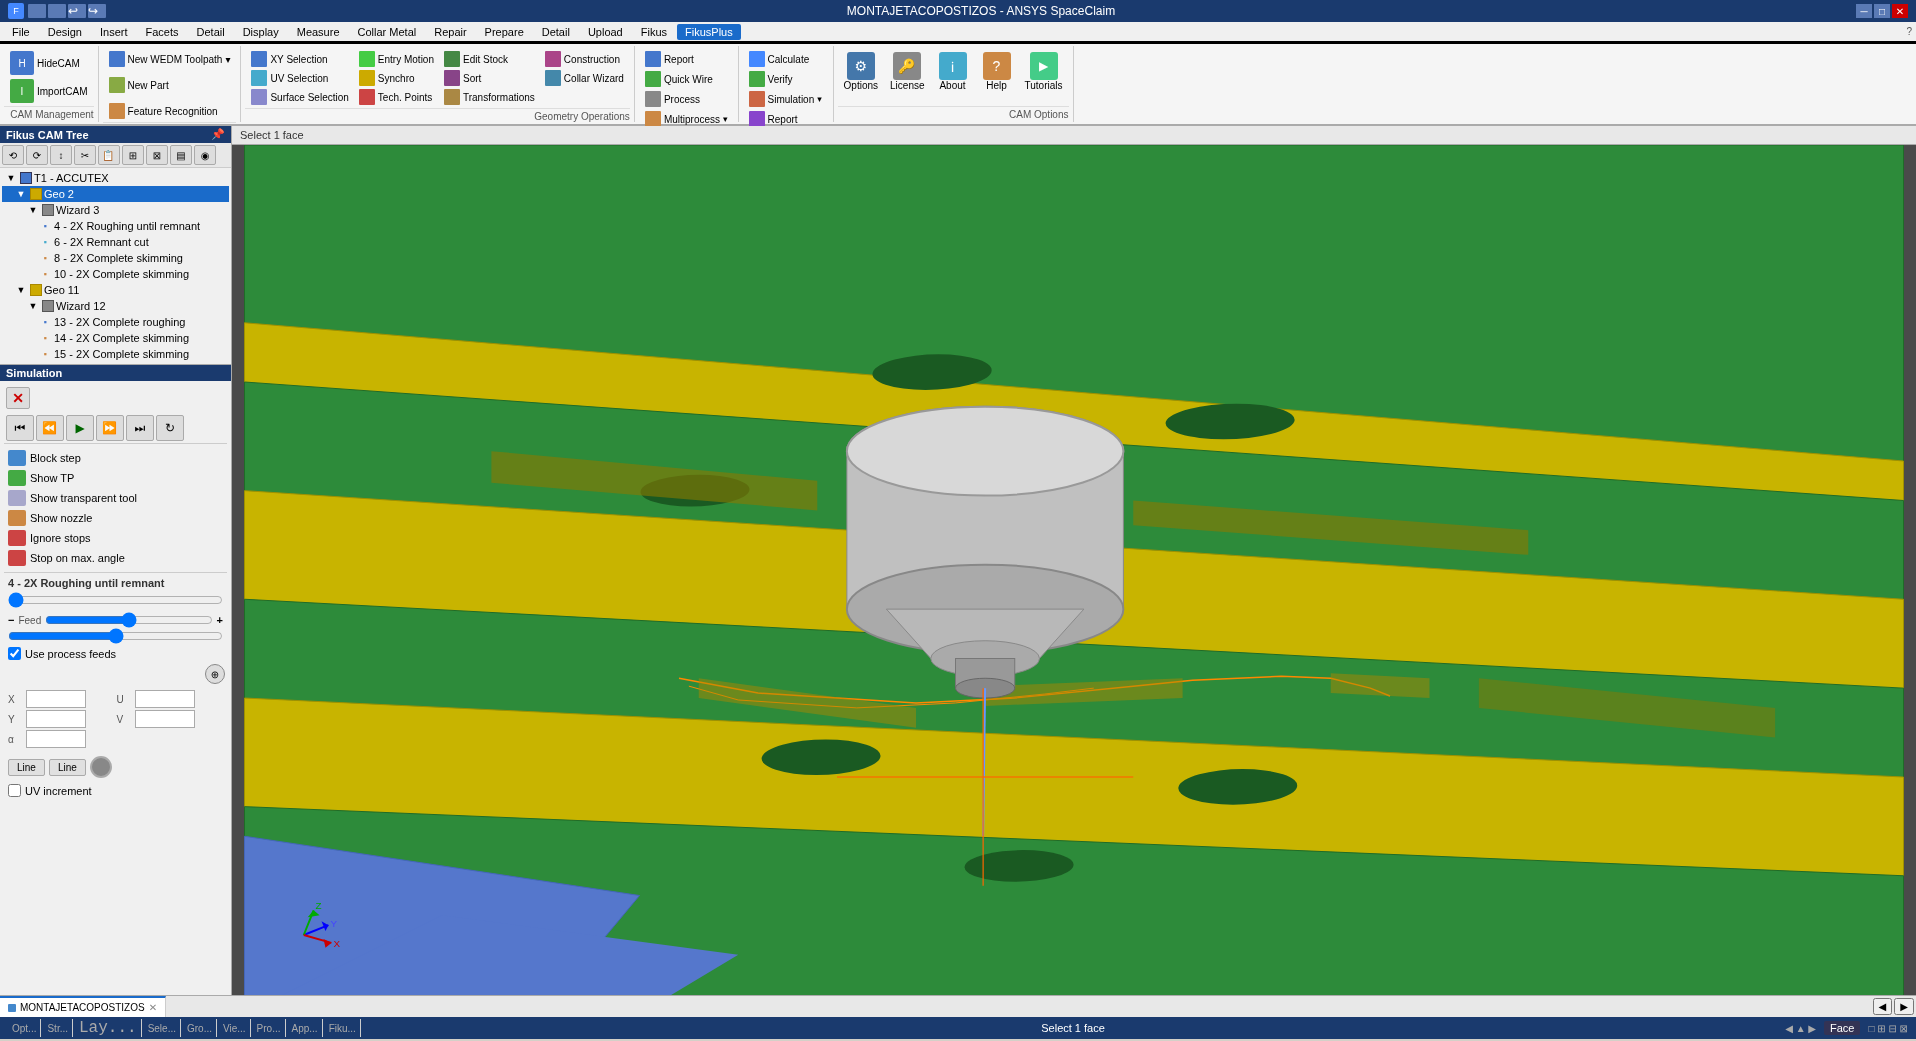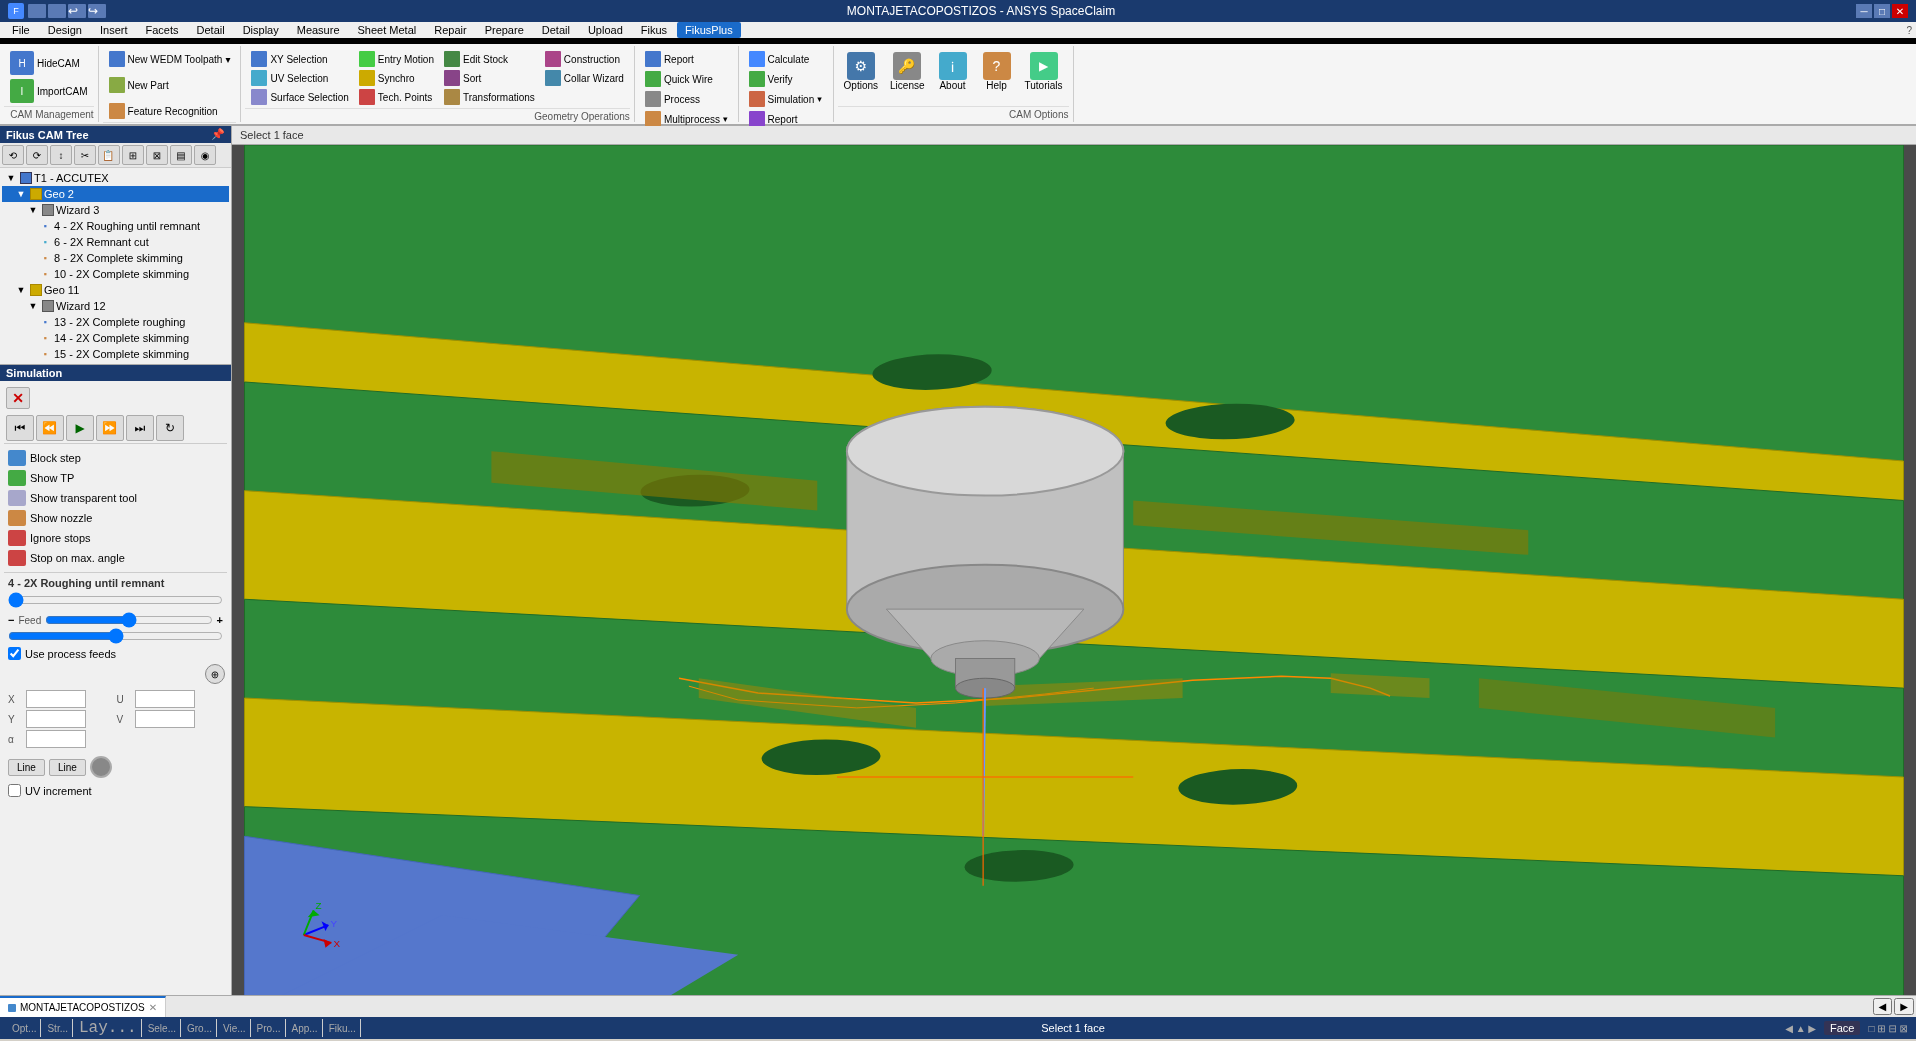--- a/index.html
+++ b/index.html
@@ -17,7 +17,7 @@
 
     
     #menubar {
-      width: 100%; height: 22px; background: #f0f0f0; border-bottom: 6px solid #000000;
+      width: 100%; height: 22px; background: #f0f0f0; border-bottom: 3px solid #000000;
       display: flex; align-items: center; padding: 0 4px; gap: 2px;
     }
     .menu-item { padding: 2px 8px; cursor: pointer; font-size: 11px; color: #000; border-radius: 2px; }

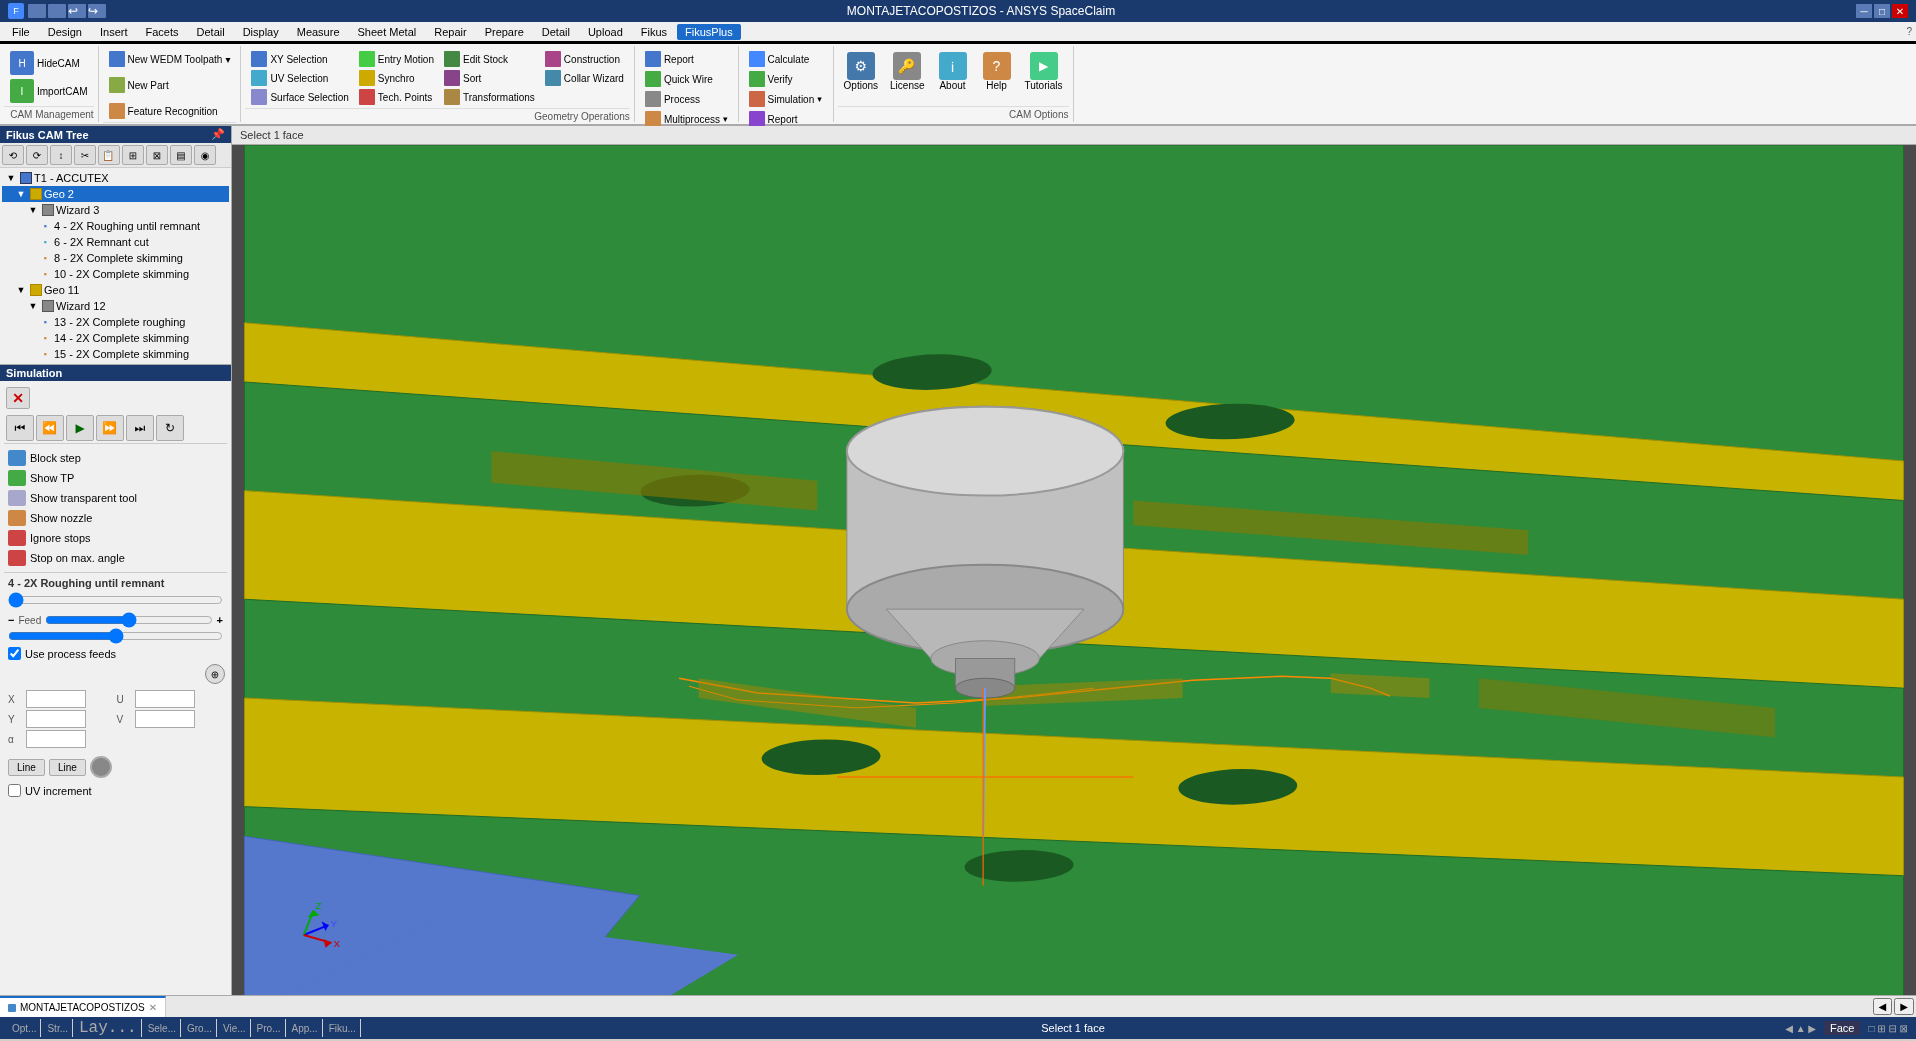--- a/index.html
+++ b/index.html
@@ -186,7 +186,7 @@
   <div class="menu-item">Detail</div>
   <div class="menu-item">Display</div>
   <div class="menu-item">Measure</div>
-  <div class="menu-item">Sheet Metal</div>
+  <div class="menu-item">Collar Metal</div>
   <div class="menu-item">Repair</div>
   <div class="menu-item">Prepare</div>
   <div class="menu-item">Detail</div>

